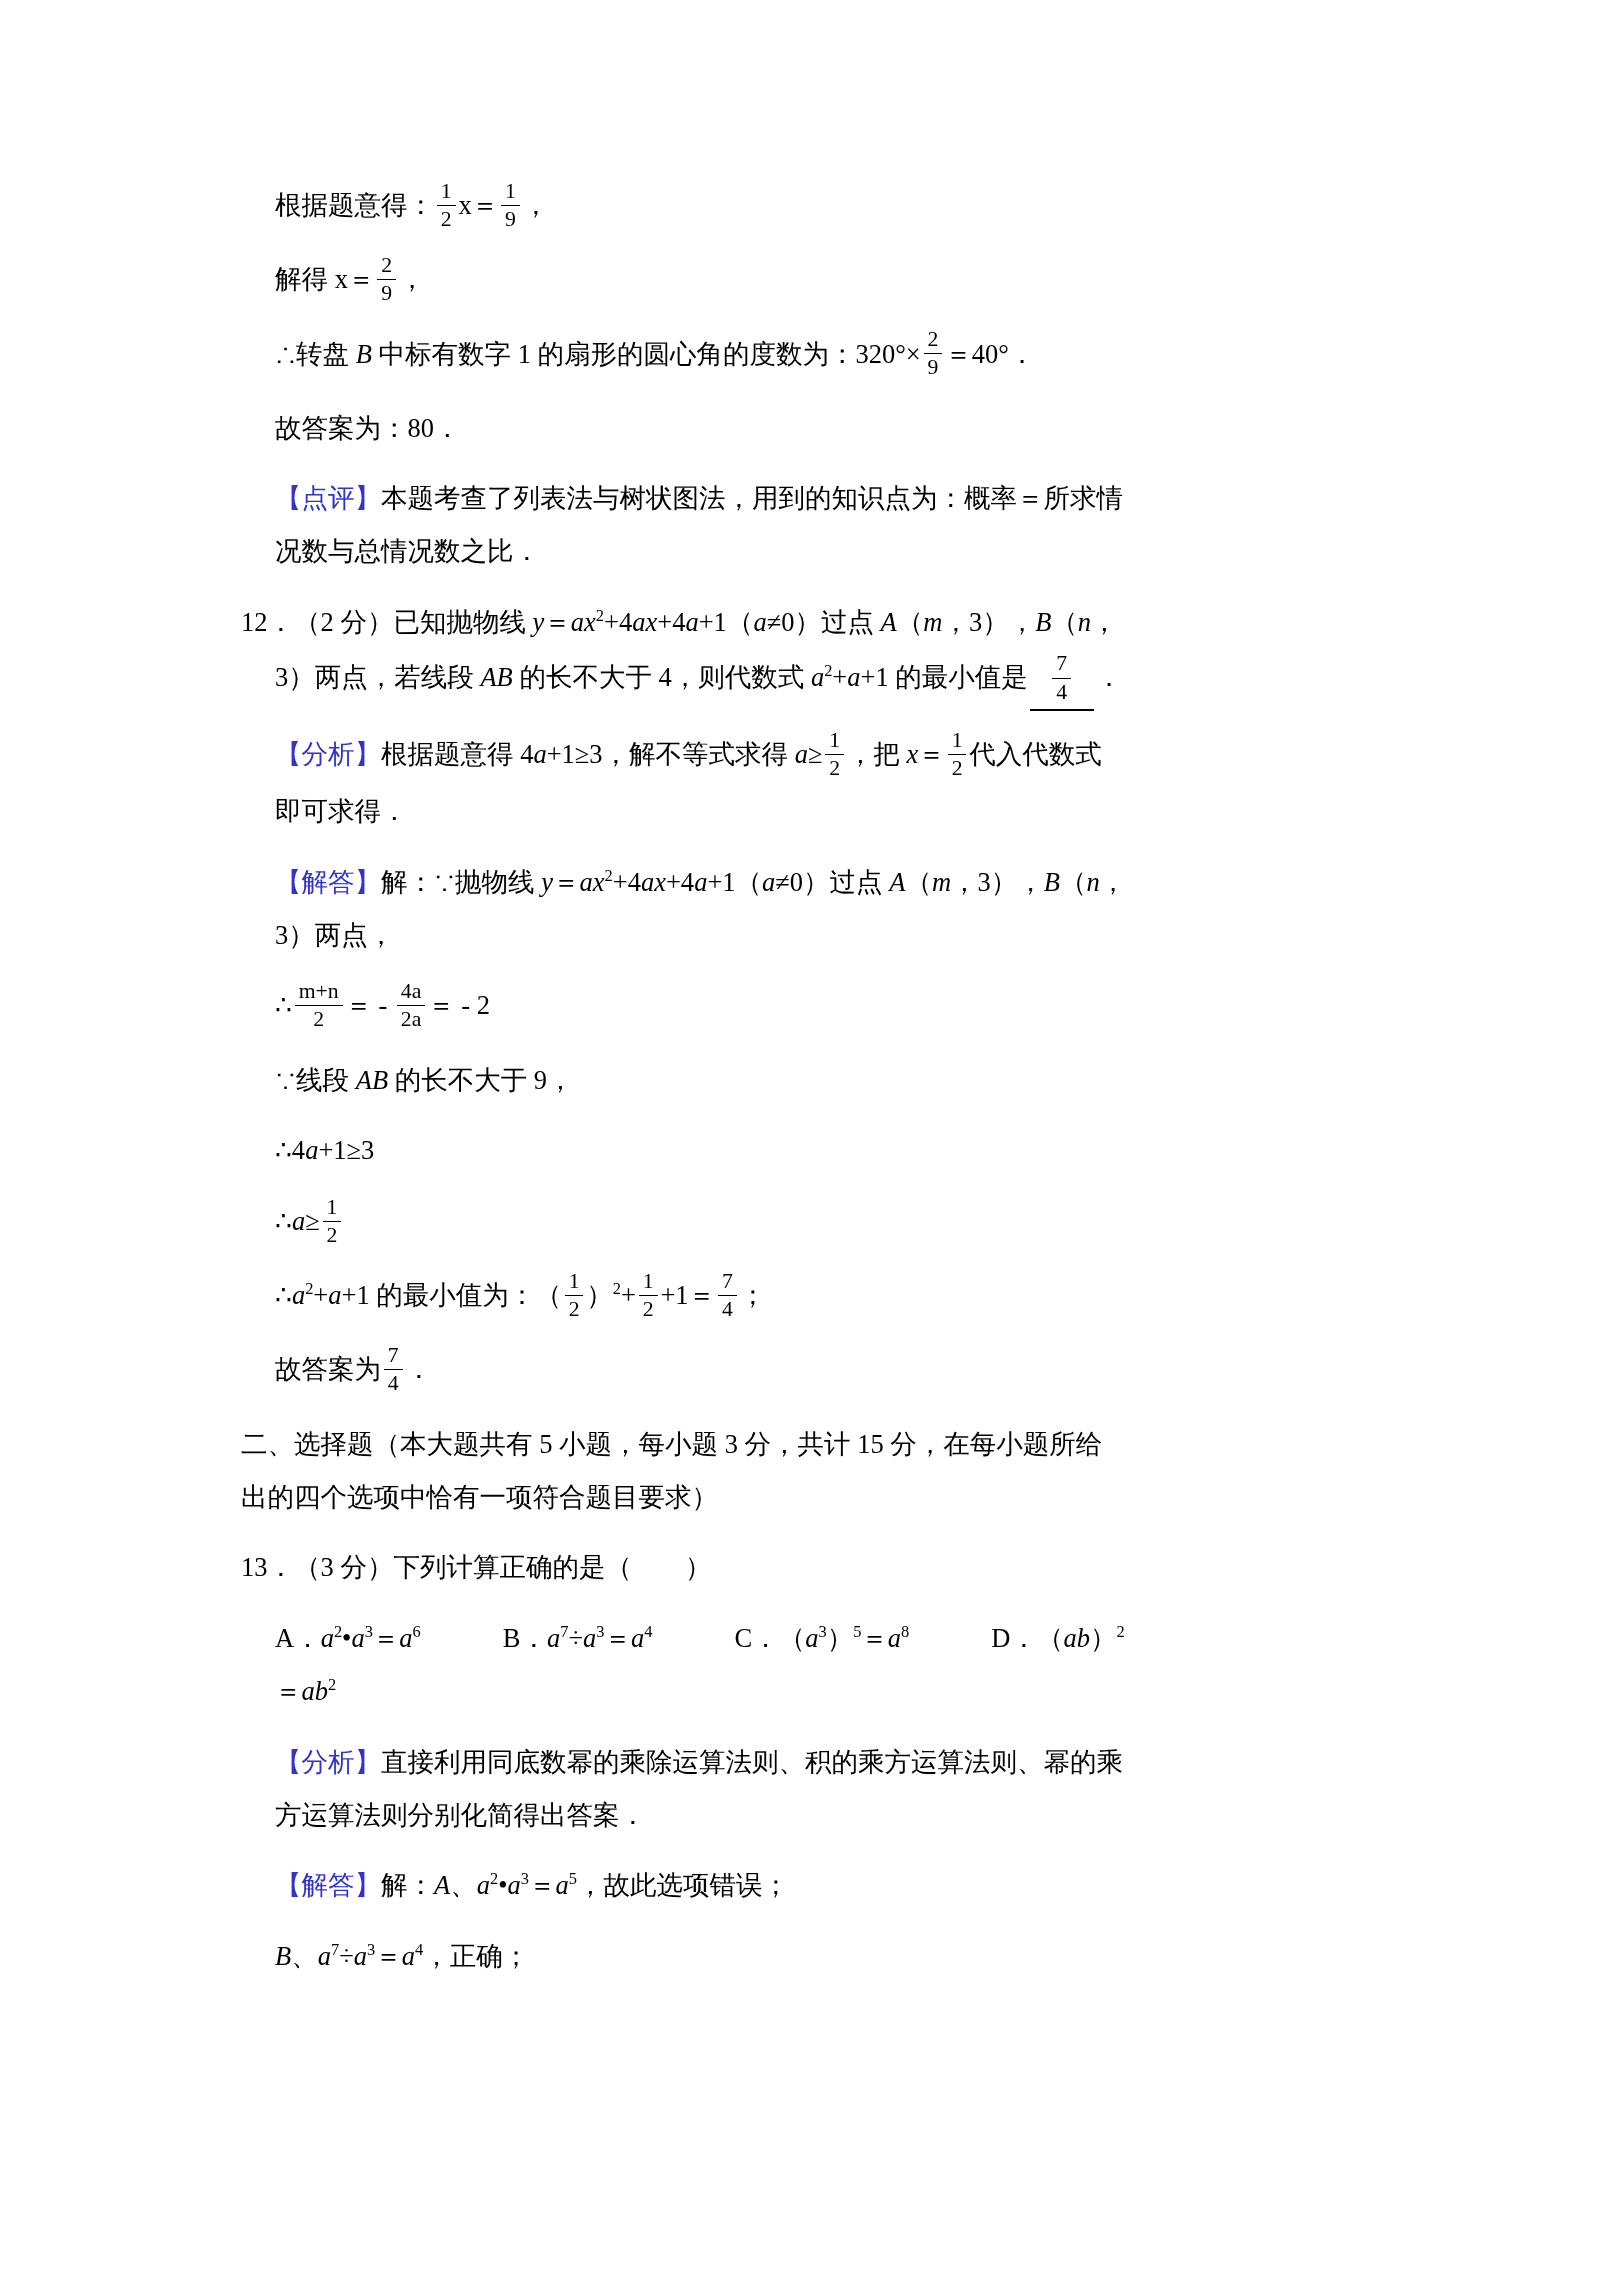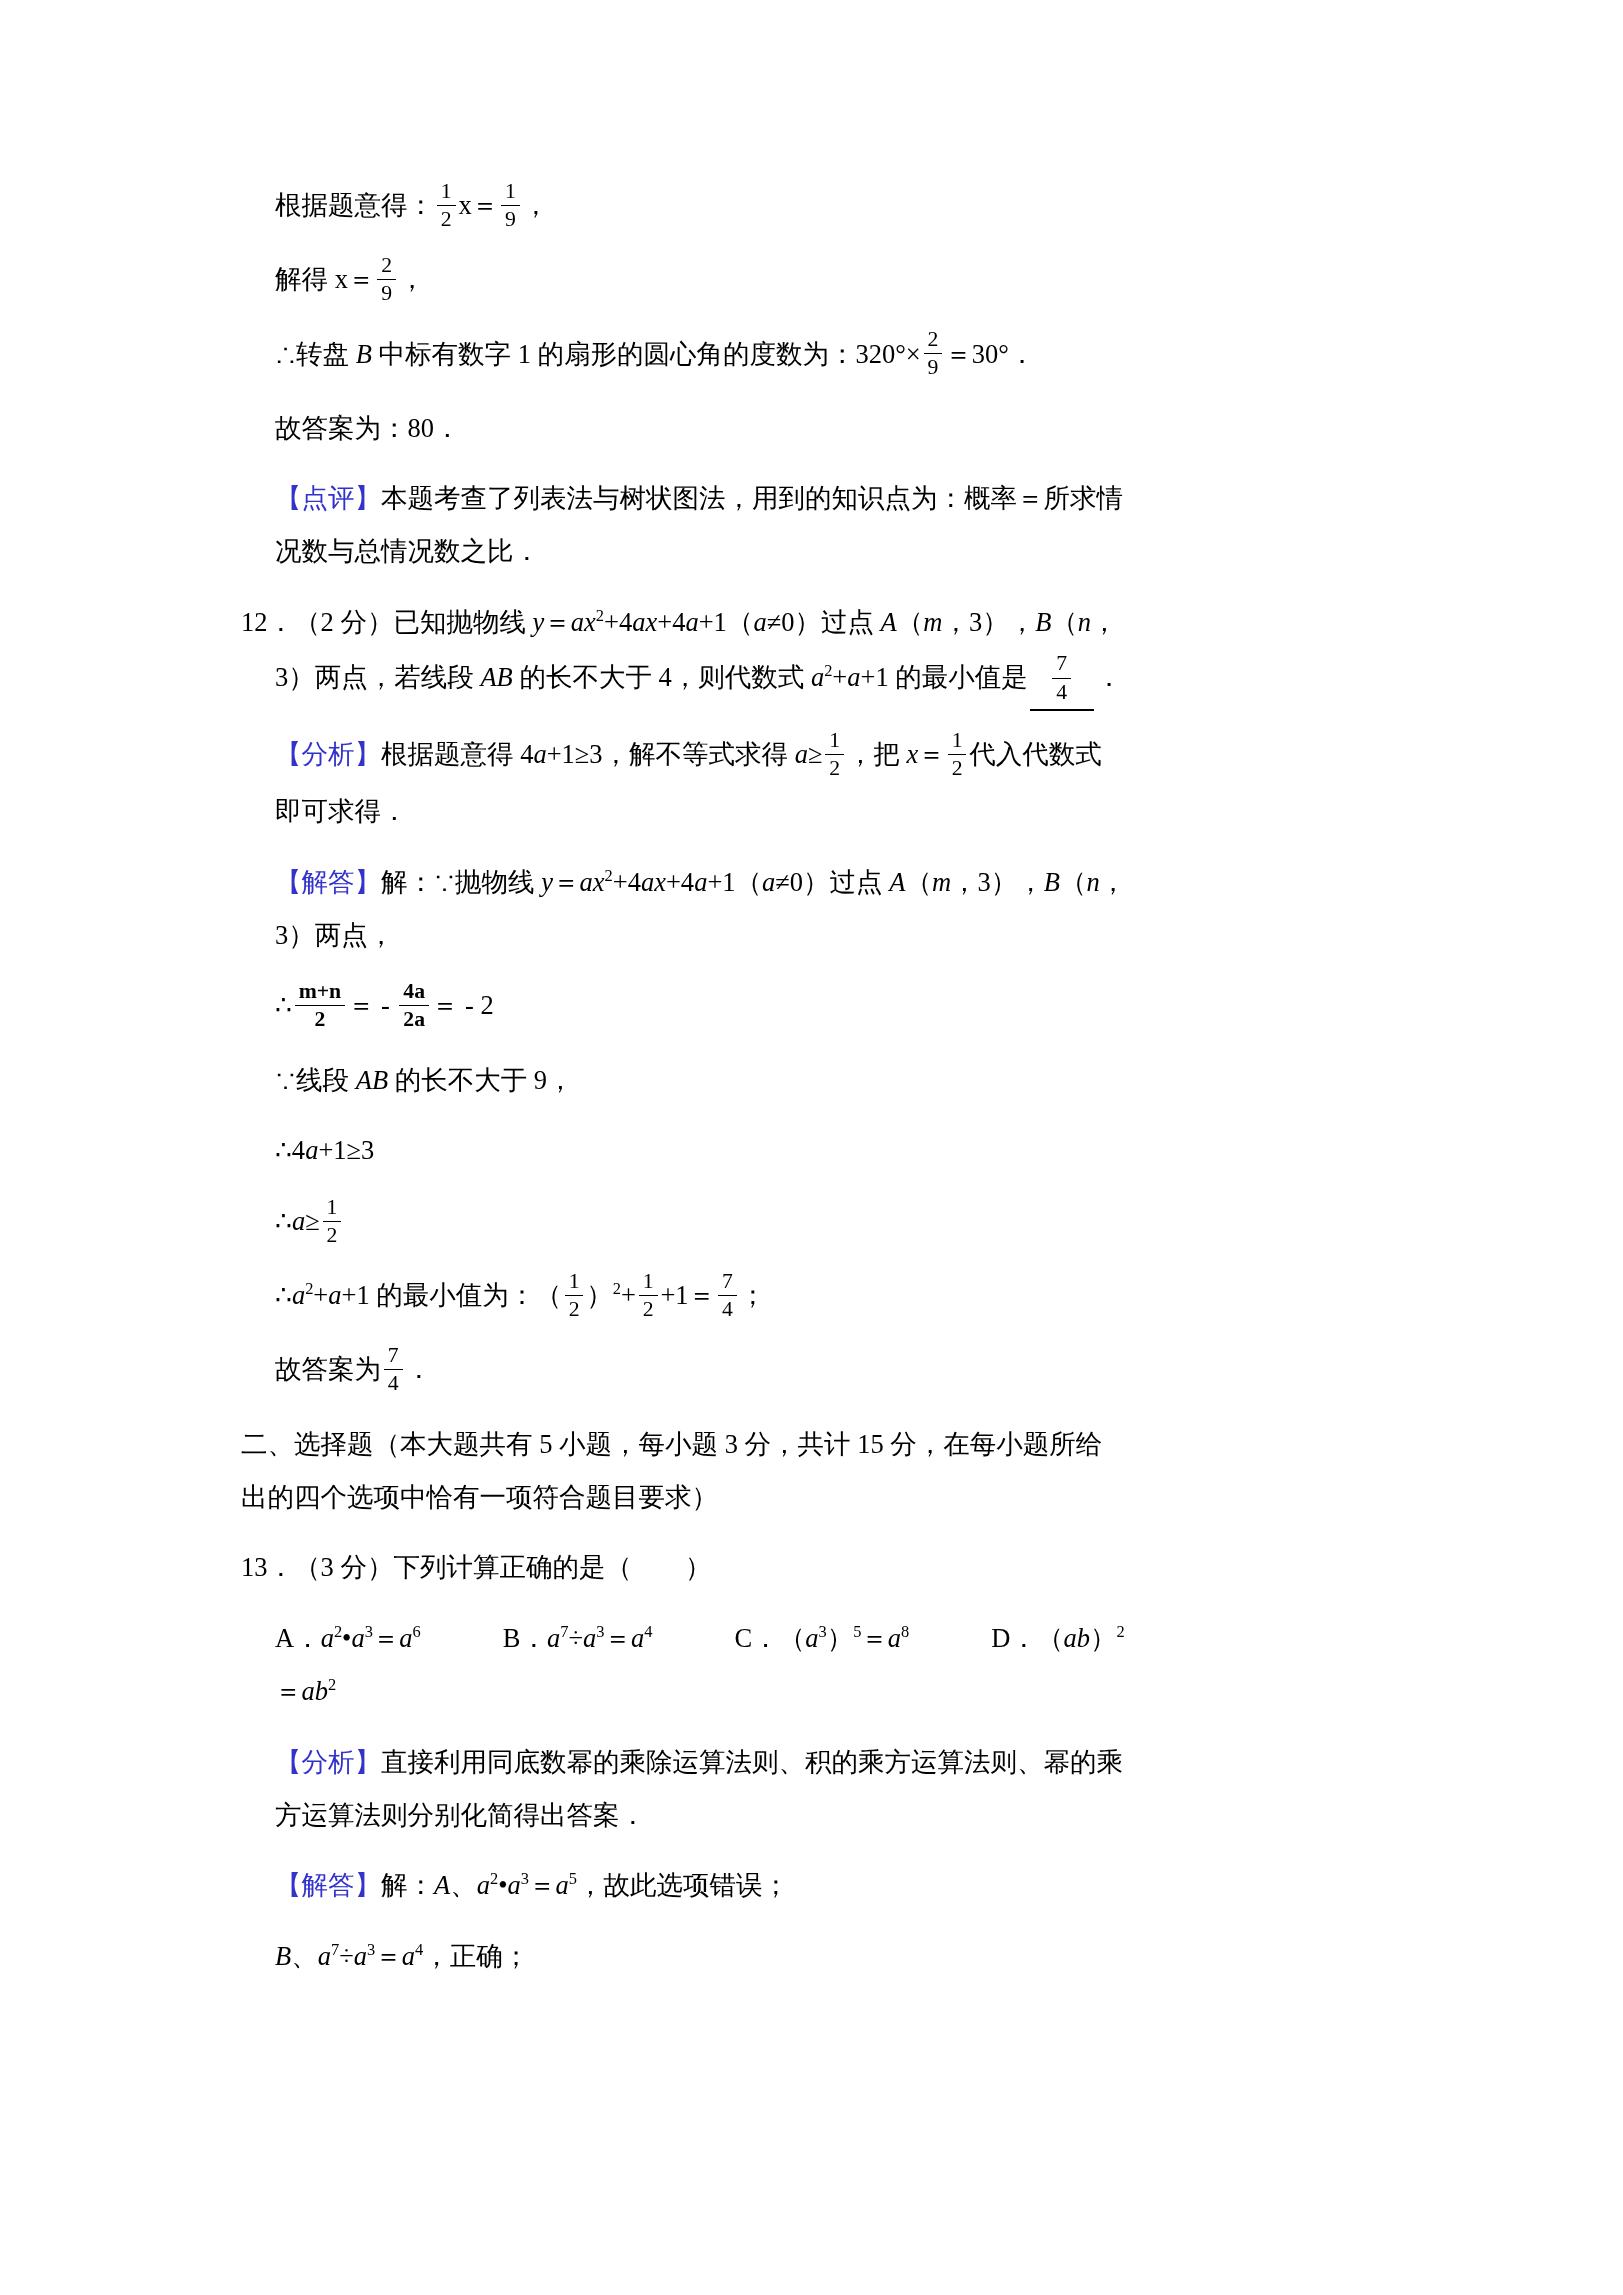--- a/index.html
+++ b/index.html
@@ -82,7 +82,7 @@
   <div>
       <div class="line p"><span>根据题意得：</span><span class="frac"><span class="num">1</span><span class="den">2</span></span><span>x＝</span><span class="frac"><span class="num">1</span><span class="den">9</span></span><span>，</span></div>
       <div class="line p"><span>解得 x＝</span><span class="frac"><span class="num">2</span><span class="den">9</span></span><span>，</span></div>
-      <div class="line p"><span>∴转盘 </span><span class="it">B</span><span> 中标有数字 1 的扇形的圆心角的度数为：320°×</span><span class="frac"><span class="num">2</span><span class="den">9</span></span><span>＝30°．</span></div>
+      <div class="line p"><span>∴转盘 </span><span class="it">B</span><span> 中标有数字 1 的扇形的圆心角的度数为：320°×</span><span class="frac"><span class="num">2</span><span class="den">9</span></span><span>＝40°．</span></div>
       <div class="line p"><span>故答案为：80．</span></div>
       <div class="line p"><span class="blue" style="color: rgb(51, 51, 204);">【点评】</span><span>本题考查了列表法与树状图法，用到的知识点为：概率＝所求情况数与总情况数之比．</span></div>
       <div class="line q"><span>12．（2 分）已知抛物线 </span><span class="it">y</span><span>＝</span><span class="it">ax</span><sup class="sp">2</sup><span>+4</span><span class="it">ax</span><span>+4</span><span class="it">a</span><span>+1（</span><span class="it">a</span><span>≠0）过点 </span><span class="it">A</span><span>（</span><span class="it">m</span><span>，3），</span><span class="it">B</span><span>（</span><span class="it">n</span><span>，3）两点，若线段 </span><span class="it">AB</span><span> 的长不大于 4，则代数式 </span><span class="it">a</span><sup class="sp">2</sup><span>+</span><span class="it">a</span><span>+1 的最小值是</span><span class="blank-frac"><span class="frac"><span class="num">7</span><span class="den">4</span></span></span><span>．</span></div>

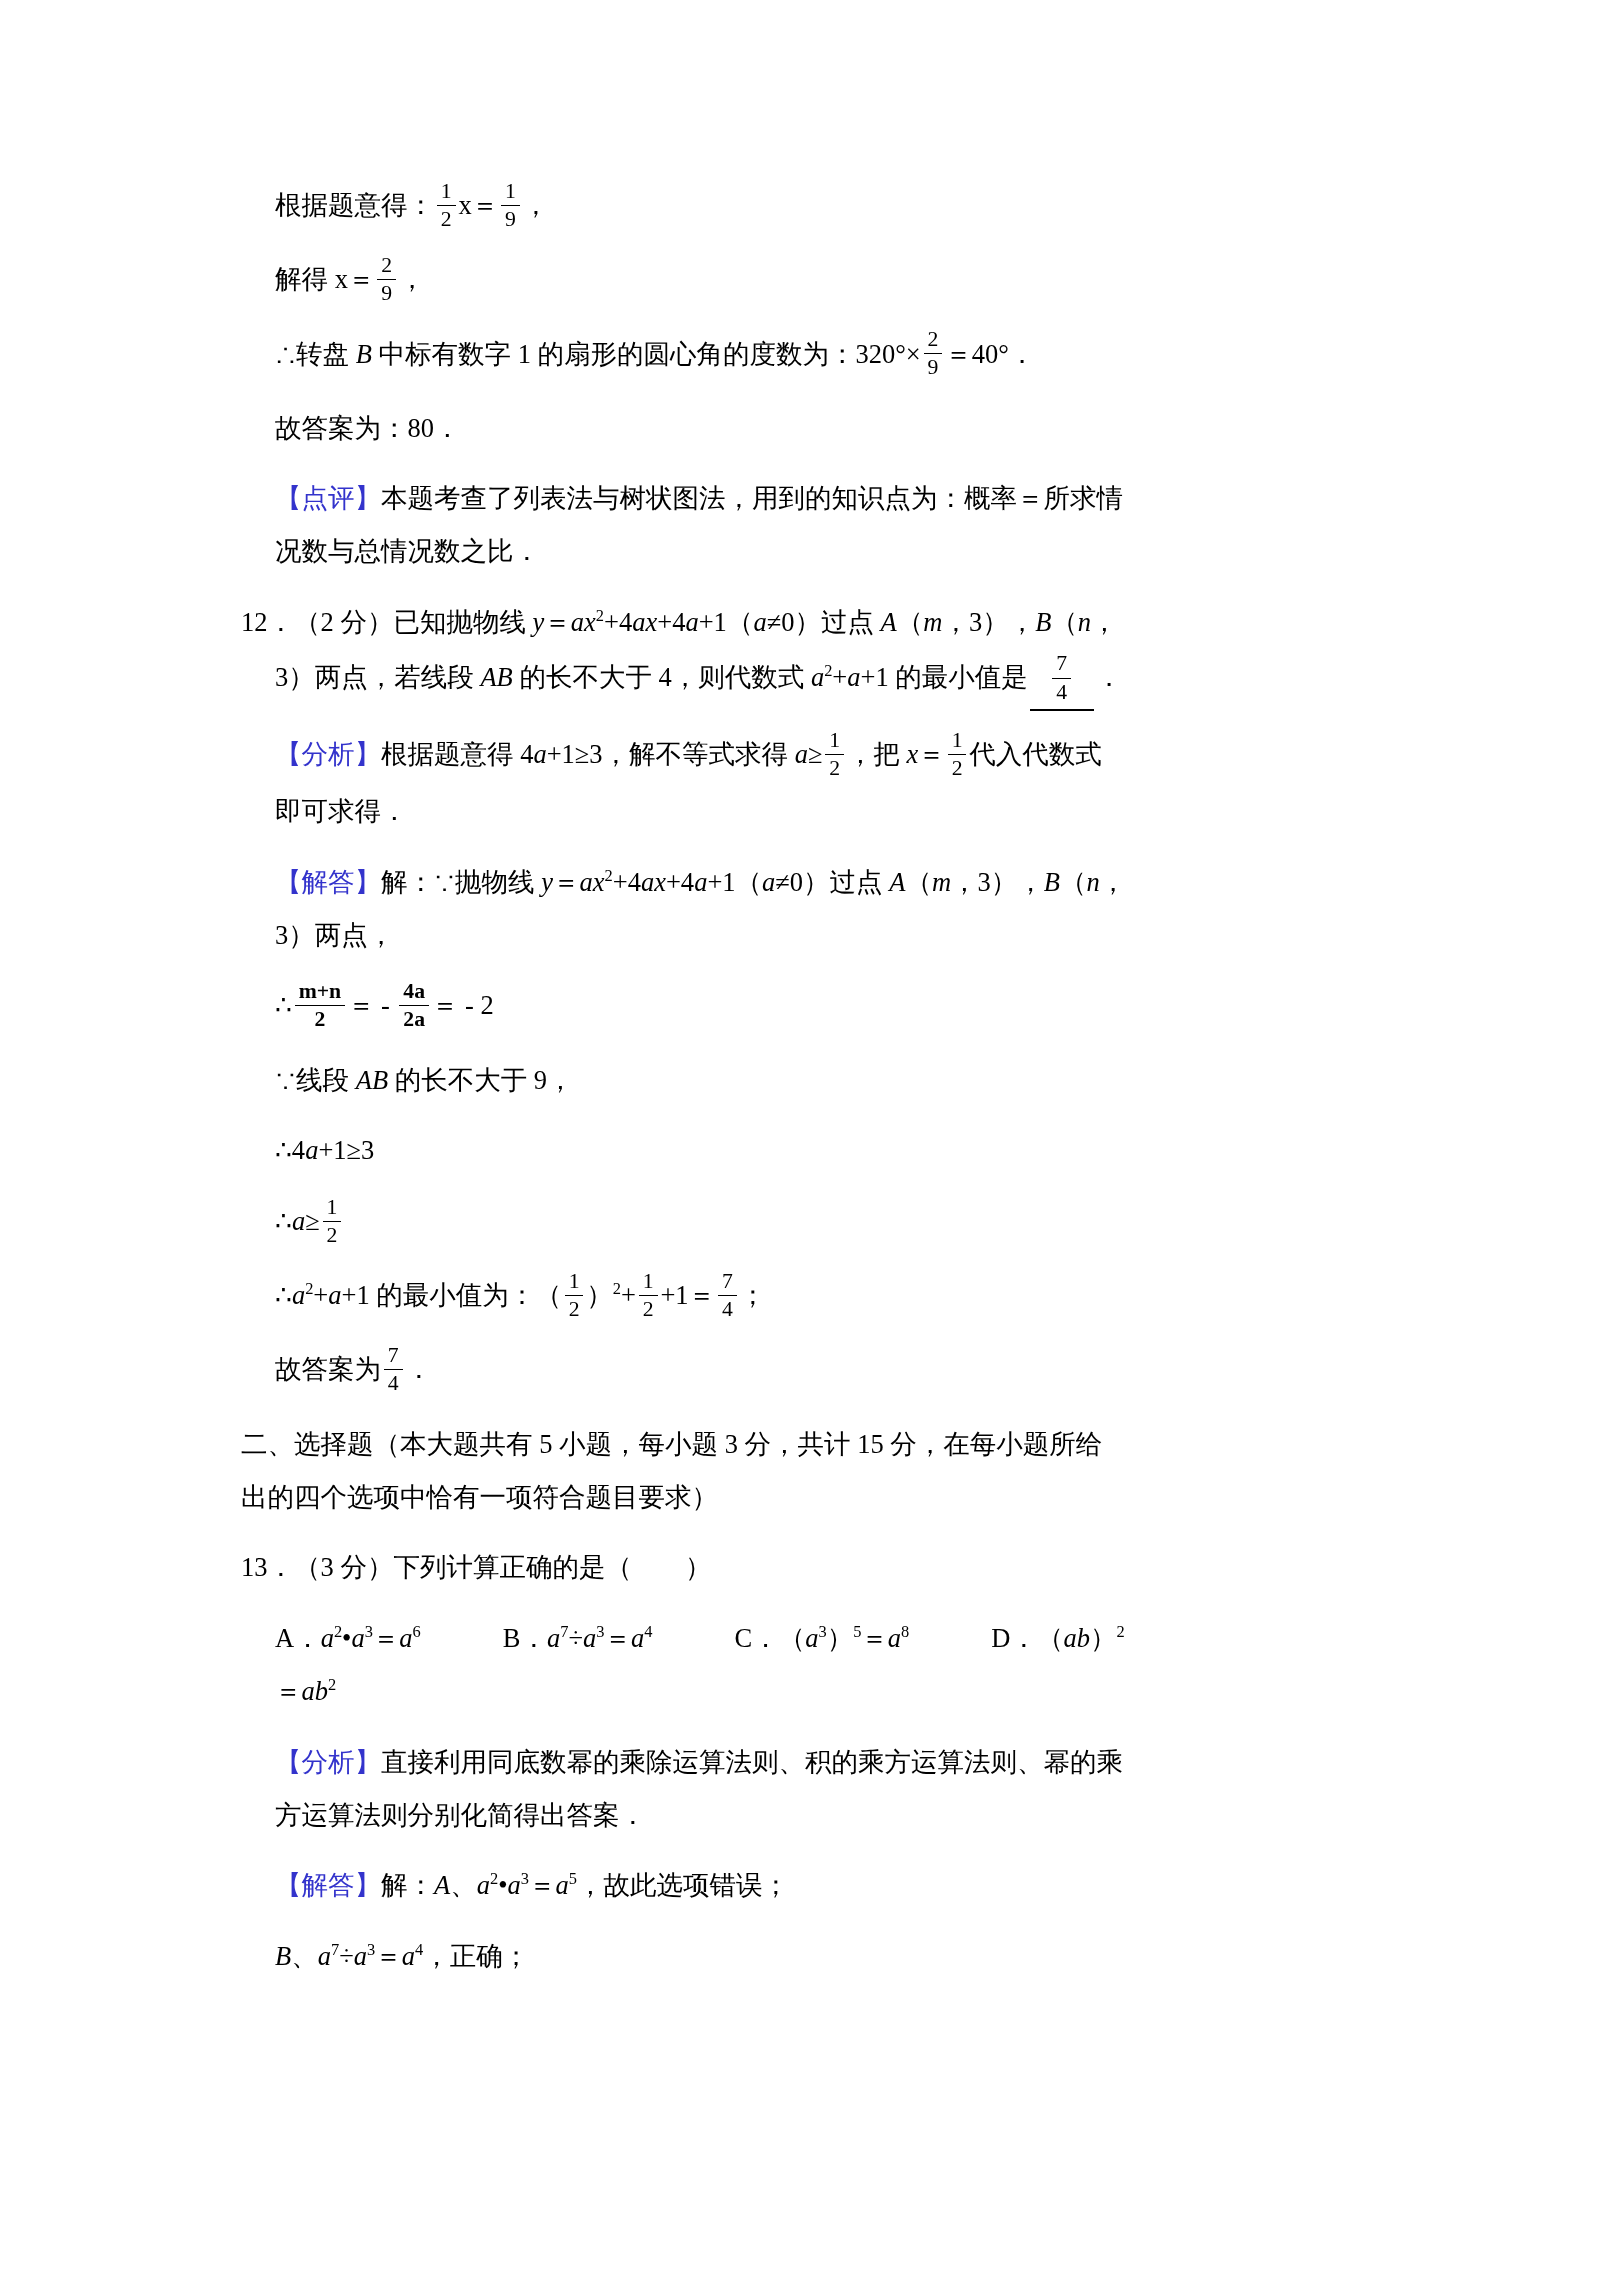--- a/index.html
+++ b/index.html
@@ -60,7 +60,7 @@
     display: block;
     padding: 0 3.9px;
   }
-  .frac.b { font-weight: bold; }
+  .frac.b { font-weight: normal; }
   .blank-frac {
     display: inline-block;
     vertical-align: middle;

